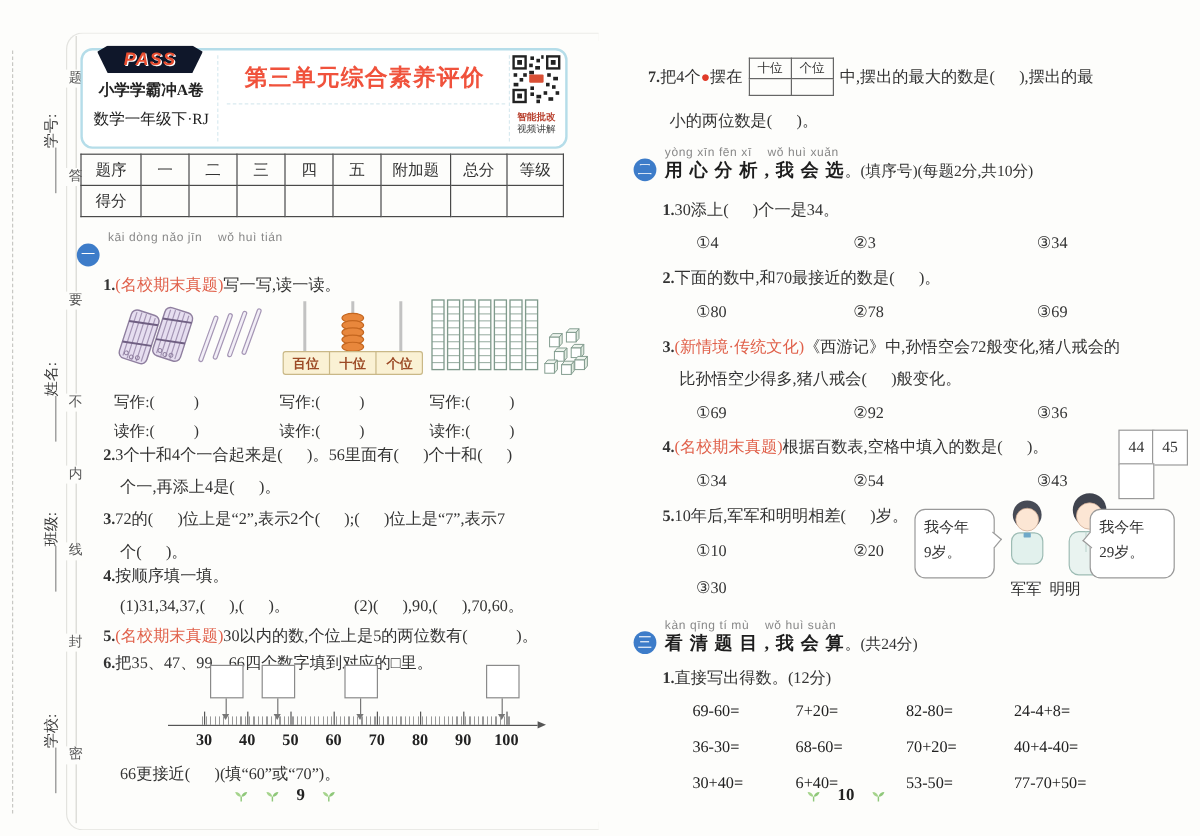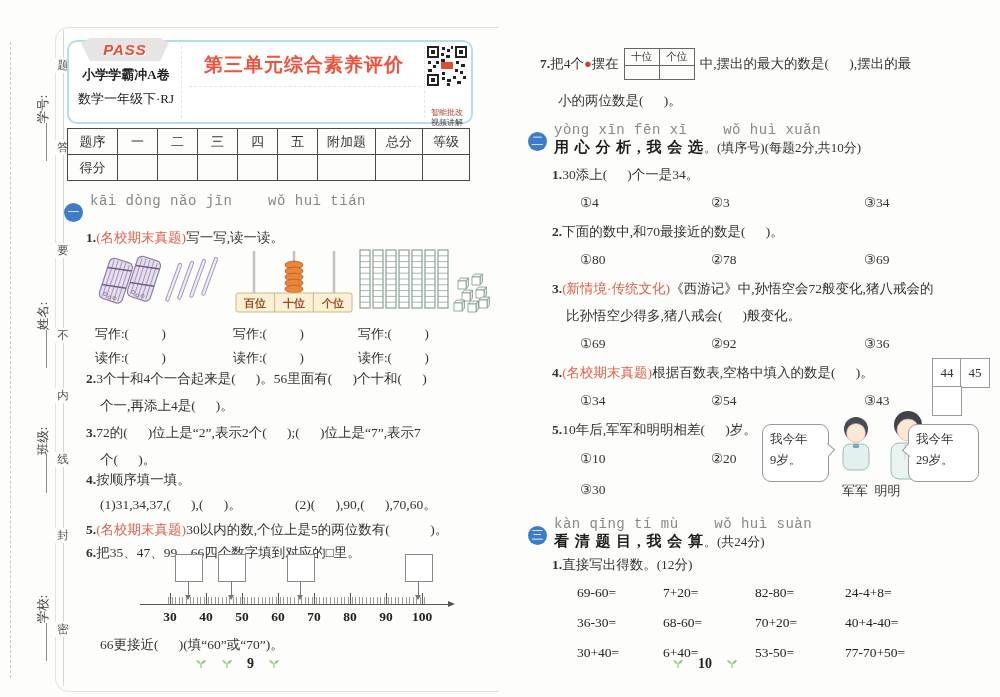--- a/index.html
+++ b/index.html
@@ -19,7 +19,7 @@
   
   .hbox{position:absolute;left:67px;top:40px;width:402px;height:80px;border:2px solid #b5dde9;
         border-radius:10px;background:#fff;}
-  .logo-banner{position:absolute;left:12px;top:-4px;width:88px;height:23px;background:#e5e5e5;
+  .logo-banner{position:absolute;left:12px;top:-4px;width:88px;height:23px;background:#0f172a;
         clip-path:polygon(0 22%,10% 0,90% 0,100% 22%,90% 100%,10% 100%);
         display:flex;align-items:center;justify-content:center;}
   .logo-banner span{font-family:"Liberation Sans",sans-serif;font-style:italic;font-weight:900;

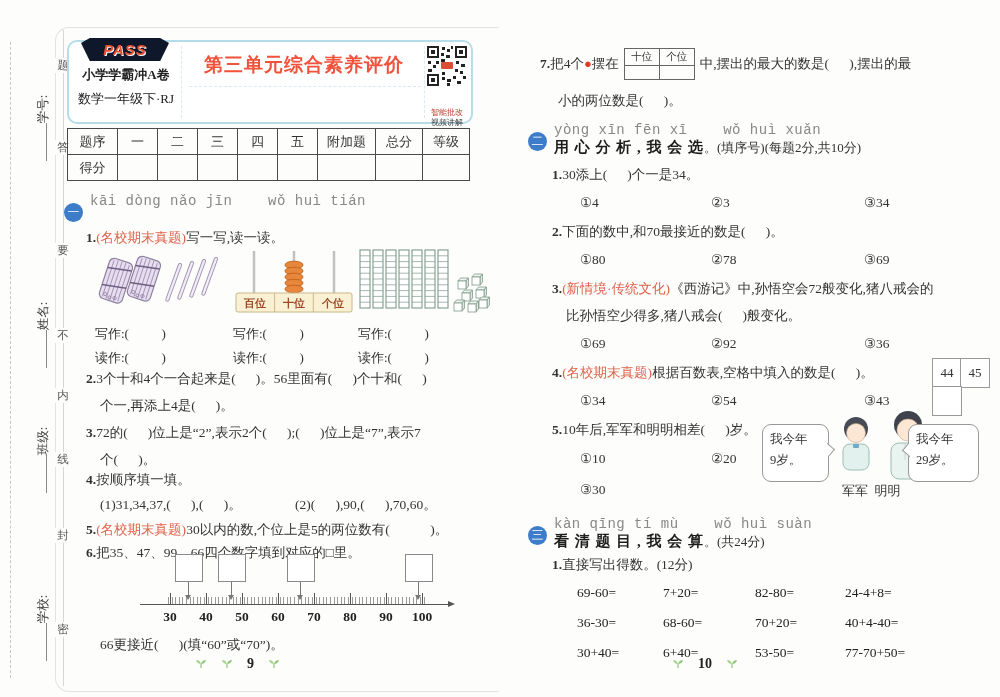--- a/index.html
+++ b/index.html
@@ -35,7 +35,7 @@
   .meta{position:absolute;left:114px;top:53px;width:242px;display:flex;justify-content:center;
         gap:20px;font-size:12.5px;color:#333;}
   .qr-wrap{position:absolute;left:357px;top:3px;width:42px;text-align:center;}
-  .qr-cap1{font-size:8px;color:#b8402e;line-height:10px;margin-top:17px;}
+  .qr-cap1{font-size:8px;color:#b8402e;line-height:10px;margin-top:1px;font-weight:bold;}
   .qr-cap2{font-size:8px;color:#444;line-height:10px;}
   
   .score-table{position:absolute;left:67px;top:128px;border-collapse:collapse;table-layout:fixed;

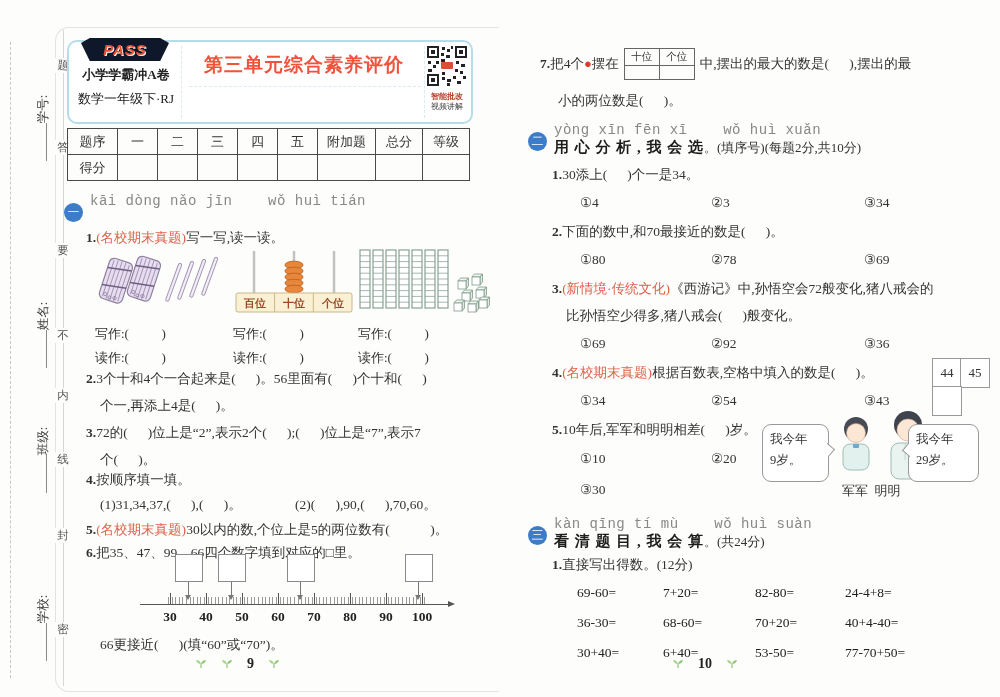--- a/index.html
+++ b/index.html
@@ -46,8 +46,8 @@
   .sec{position:absolute;display:flex;align-items:flex-start;}
   .badge{flex:0 0 auto;width:19px;height:19px;border-radius:50%;background:#3d7cc9;color:#fff;
         font-size:12px;line-height:19px;text-align:center;margin-top:10px;margin-right:7px;}
-  .pinyin{display:block;font-size:14px;color:#888;letter-spacing:.5px;
-        font-family:Liberation Mono, monospace;}
+  .pinyin{display:block;font-size:10px;color:#888;letter-spacing:.5px;
+        font-family:Liberation Sans, sans-serif;}
   .sec-title{font-size:15px;color:#1d1d1d;letter-spacing:1px;font-weight:700;}
   .sec-tail{font-size:13px;font-weight:400;}
   

